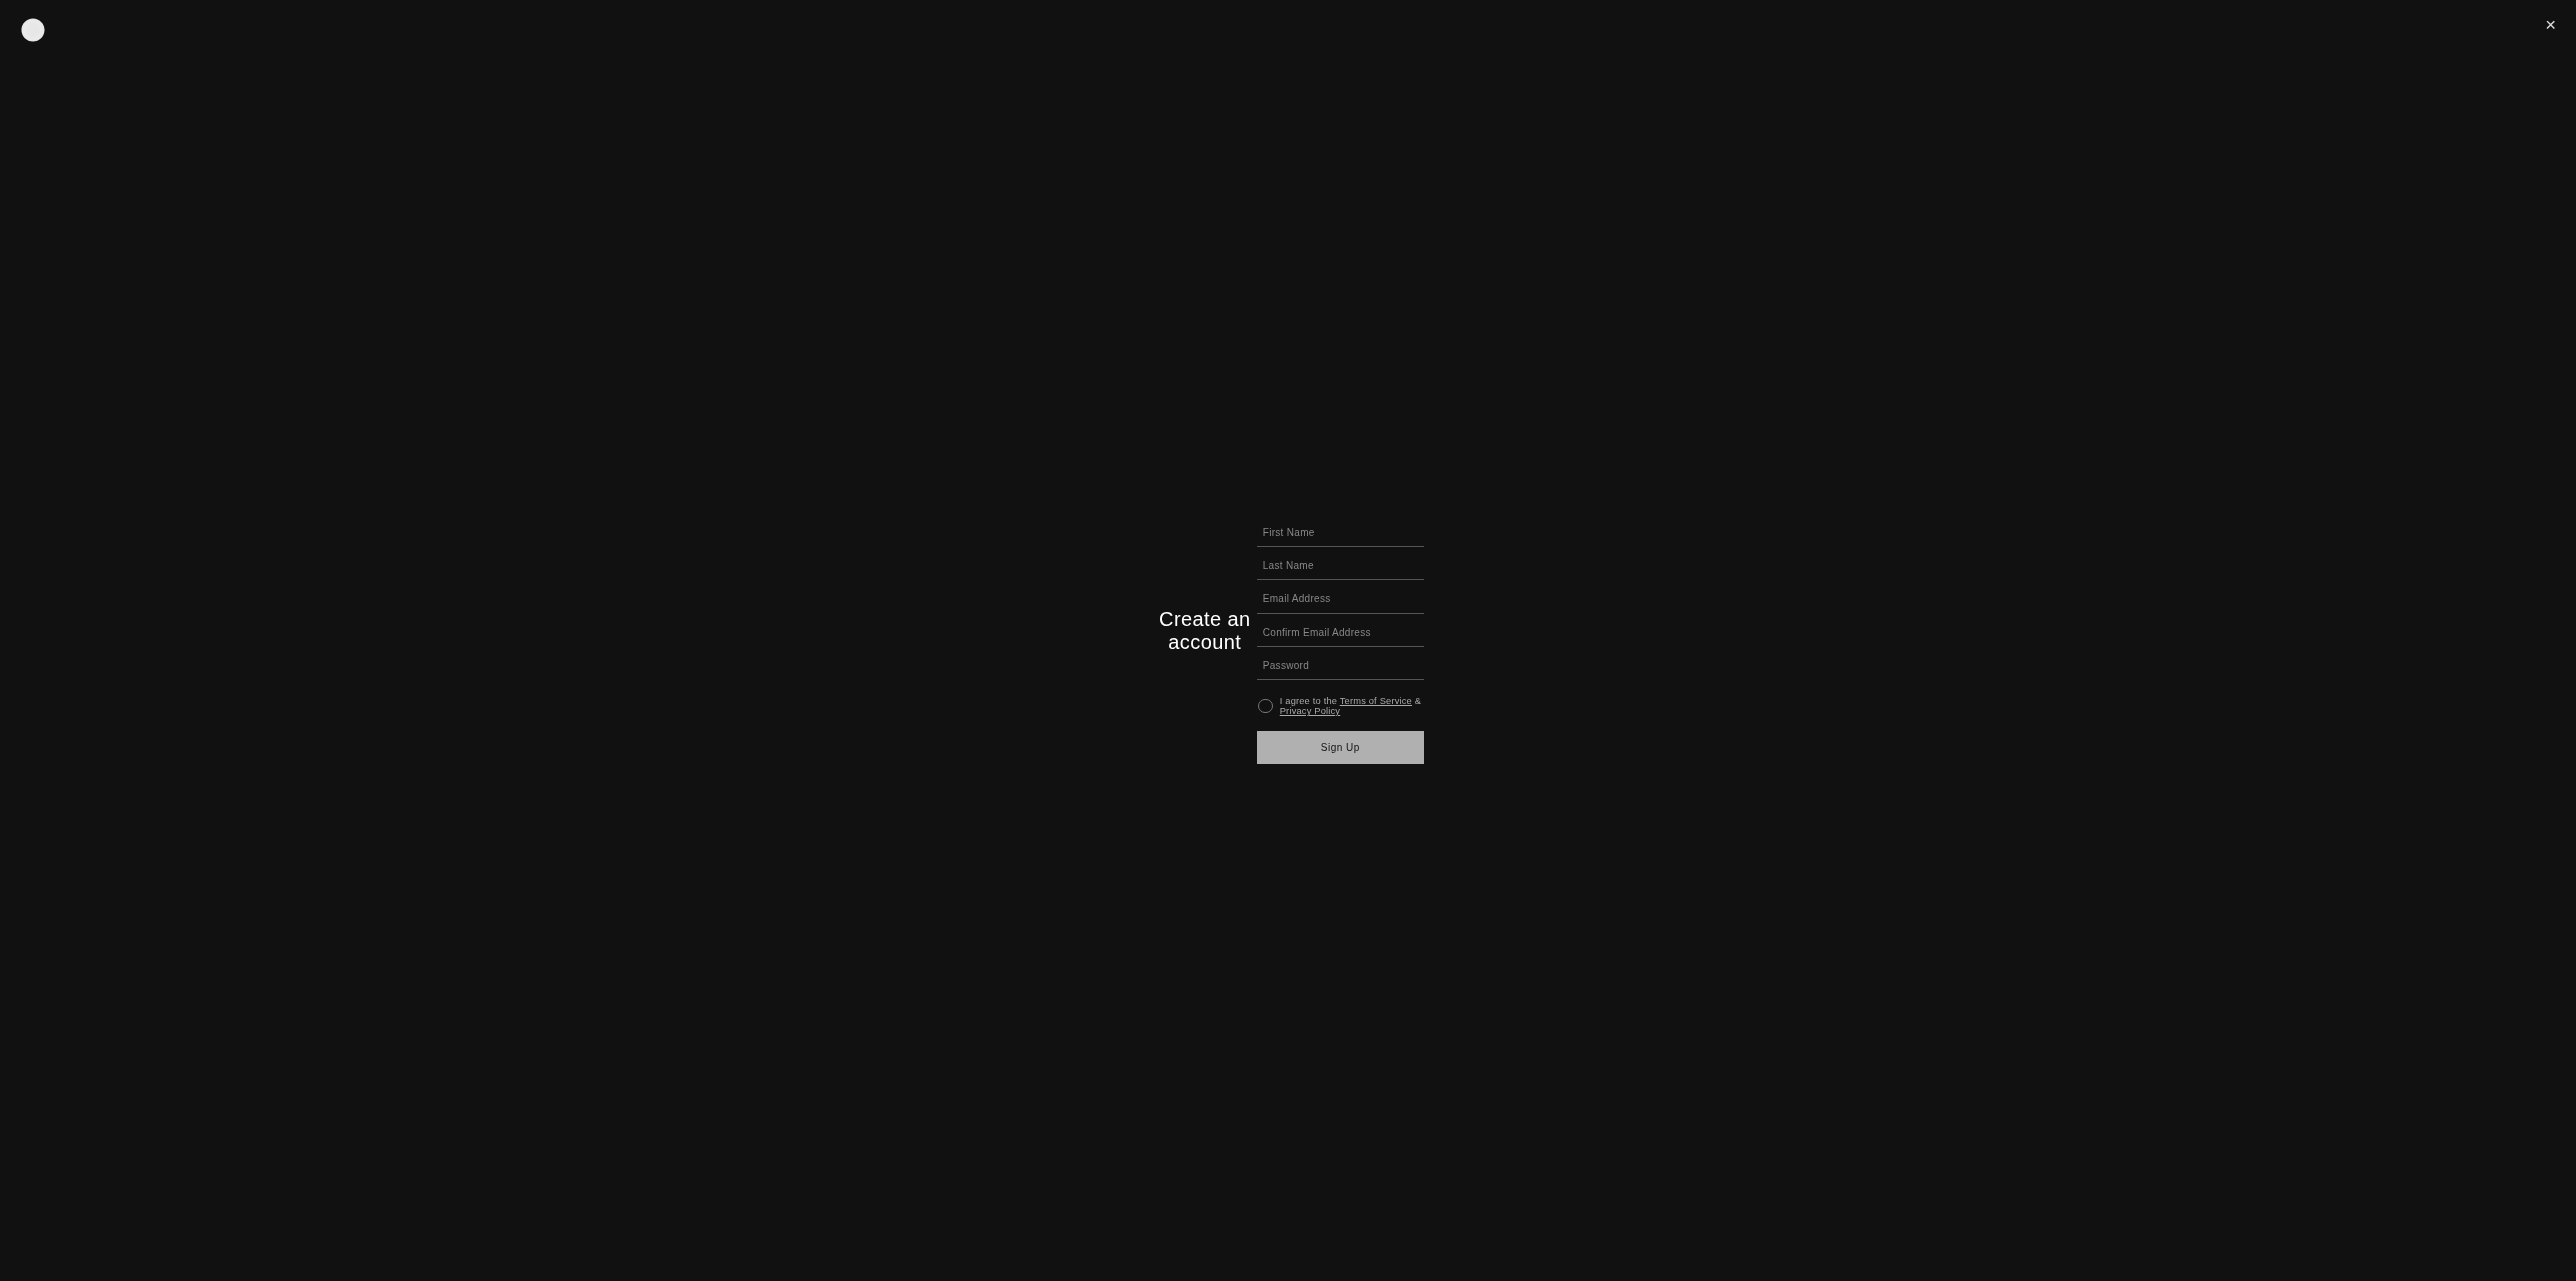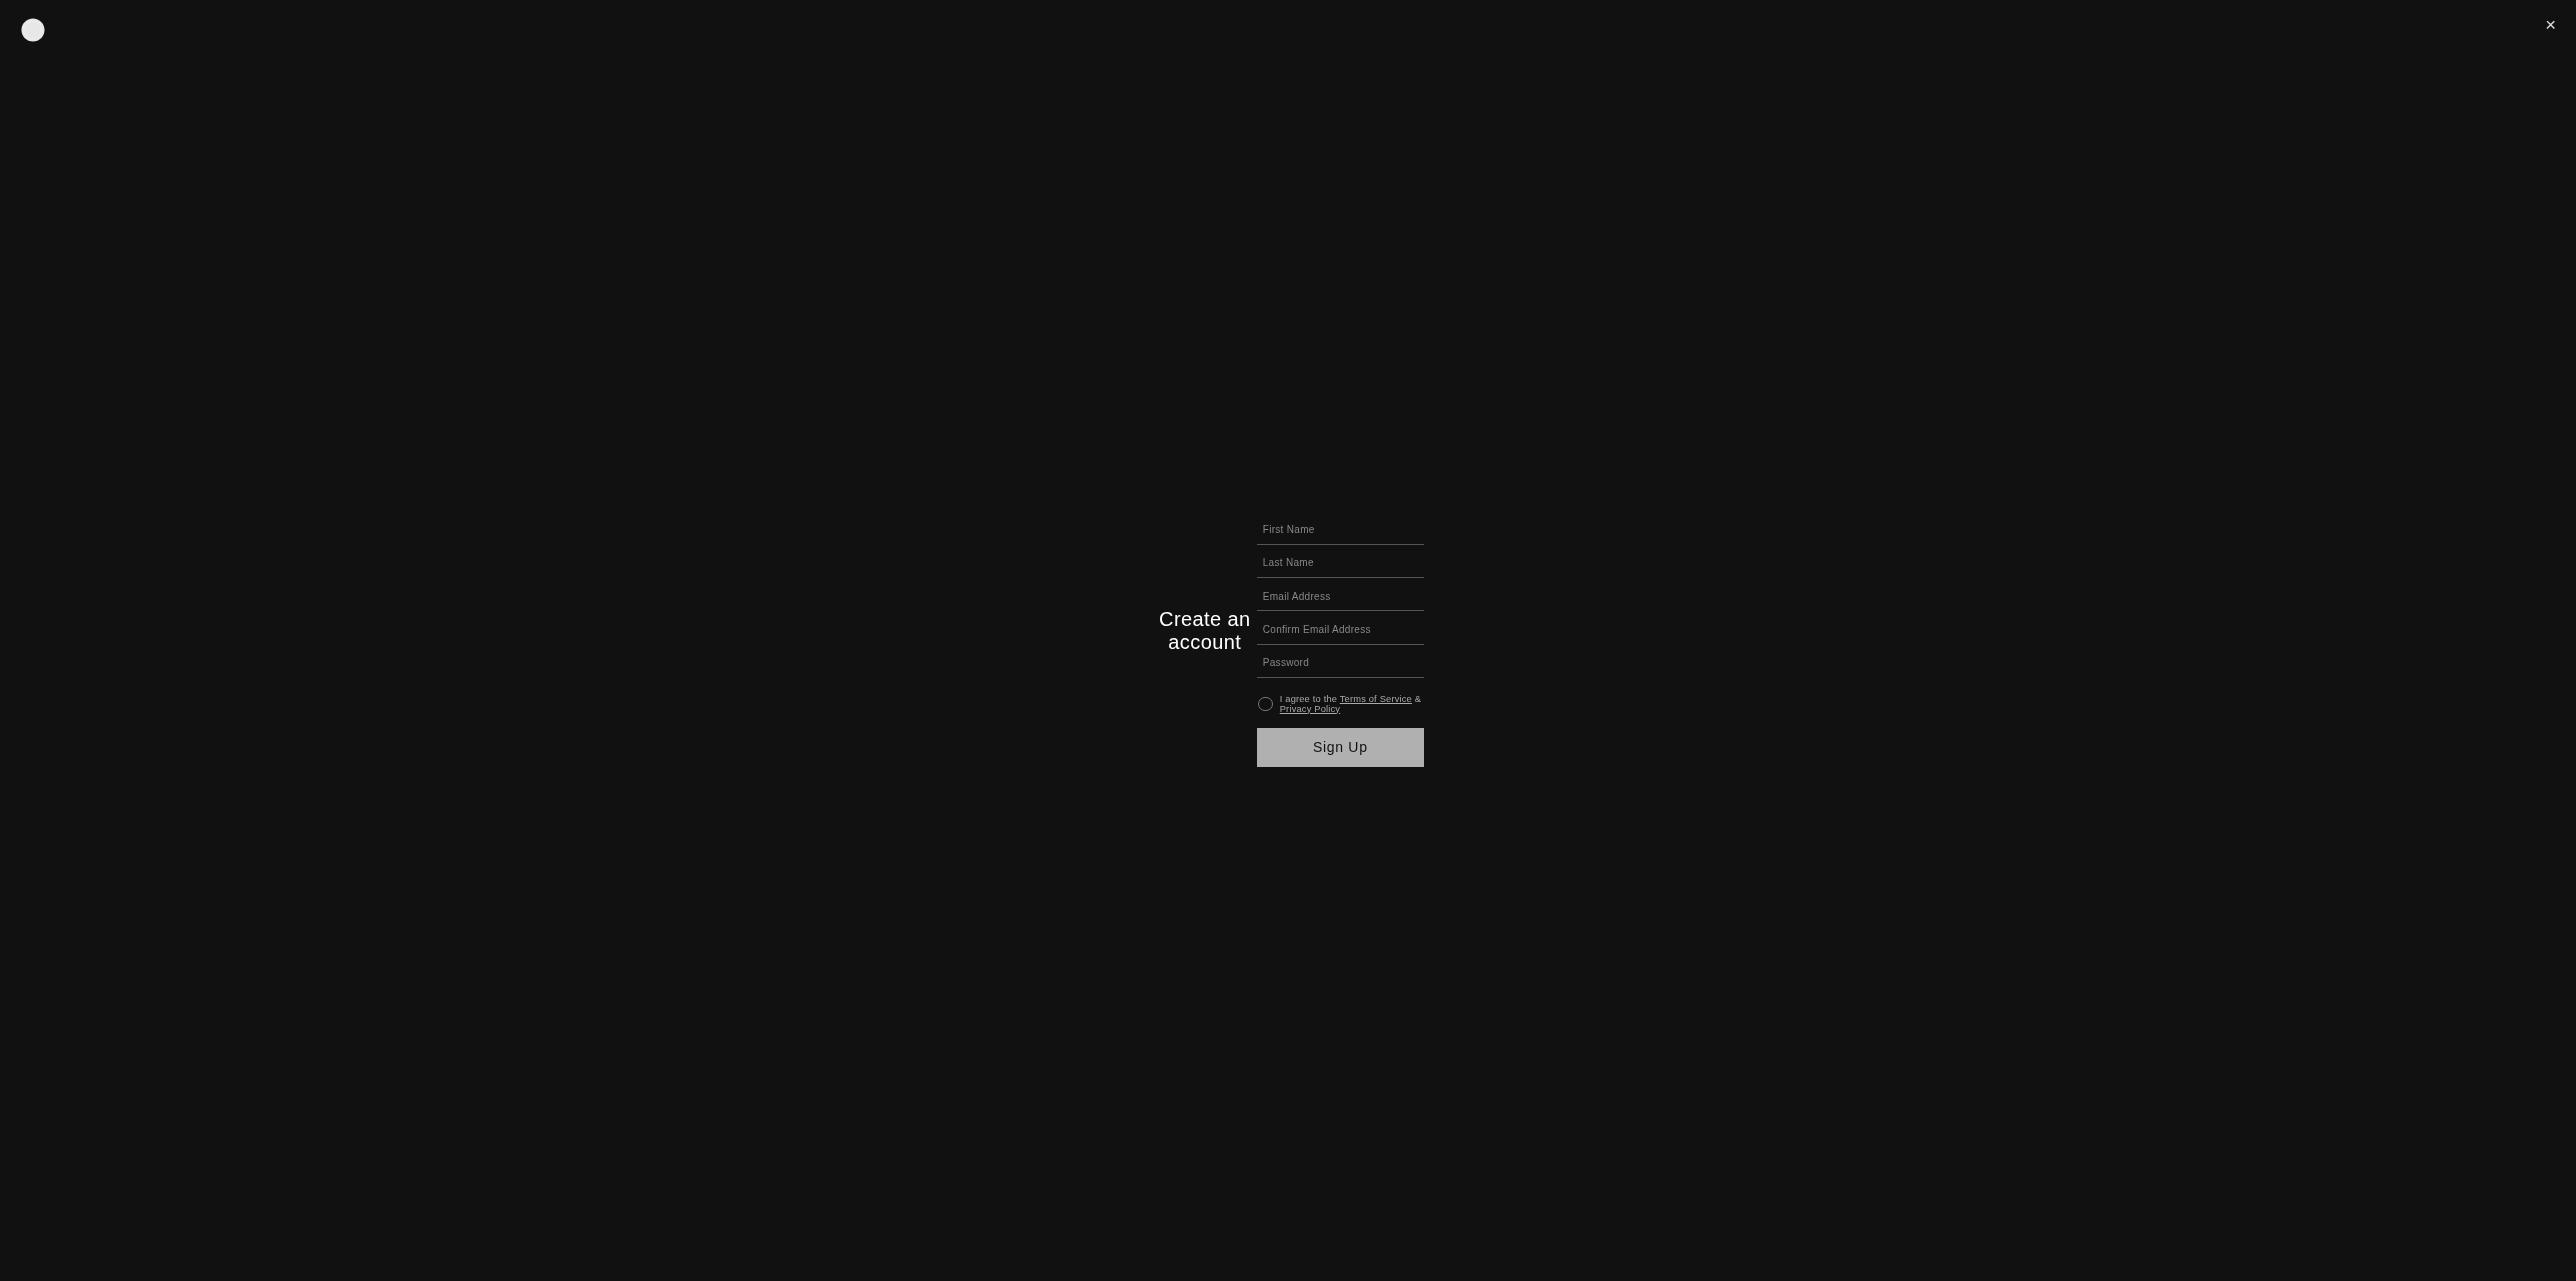--- a/index.html
+++ b/index.html
@@ -136,7 +136,7 @@
       background: #b0b0b0;
       border: none;
       color: #111111;
-      font-size: 14px;
+      font-size: 10px;
       font-weight: 400;
       letter-spacing: 0.05em;
       cursor: pointer;

